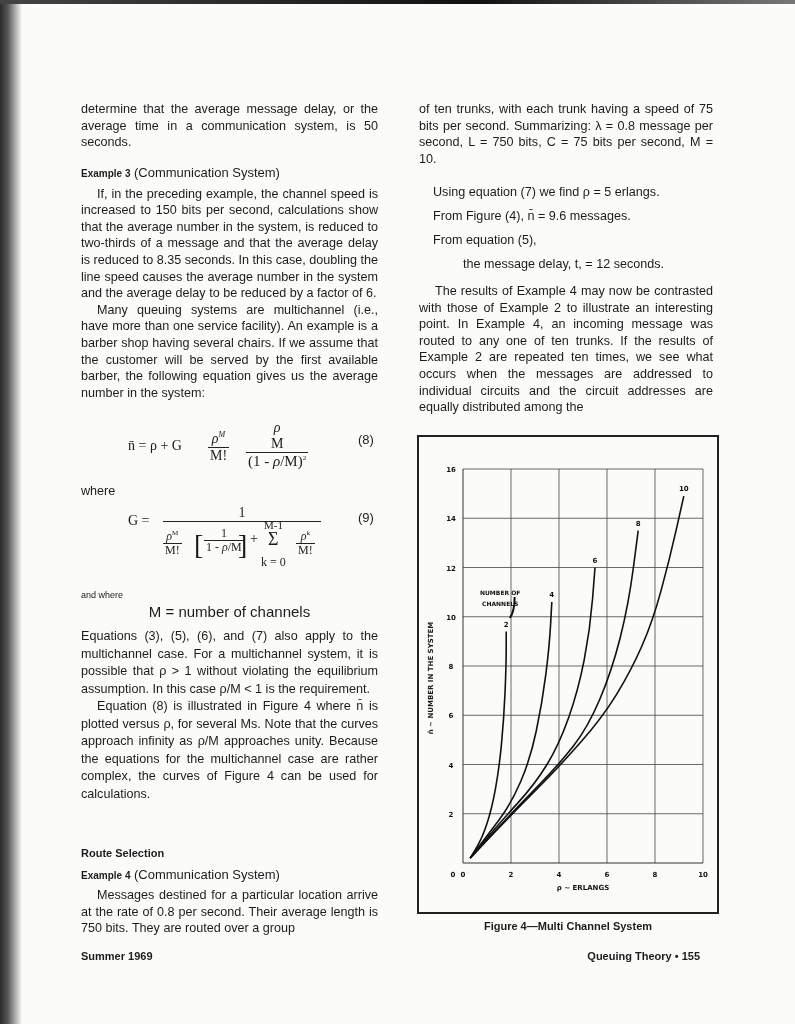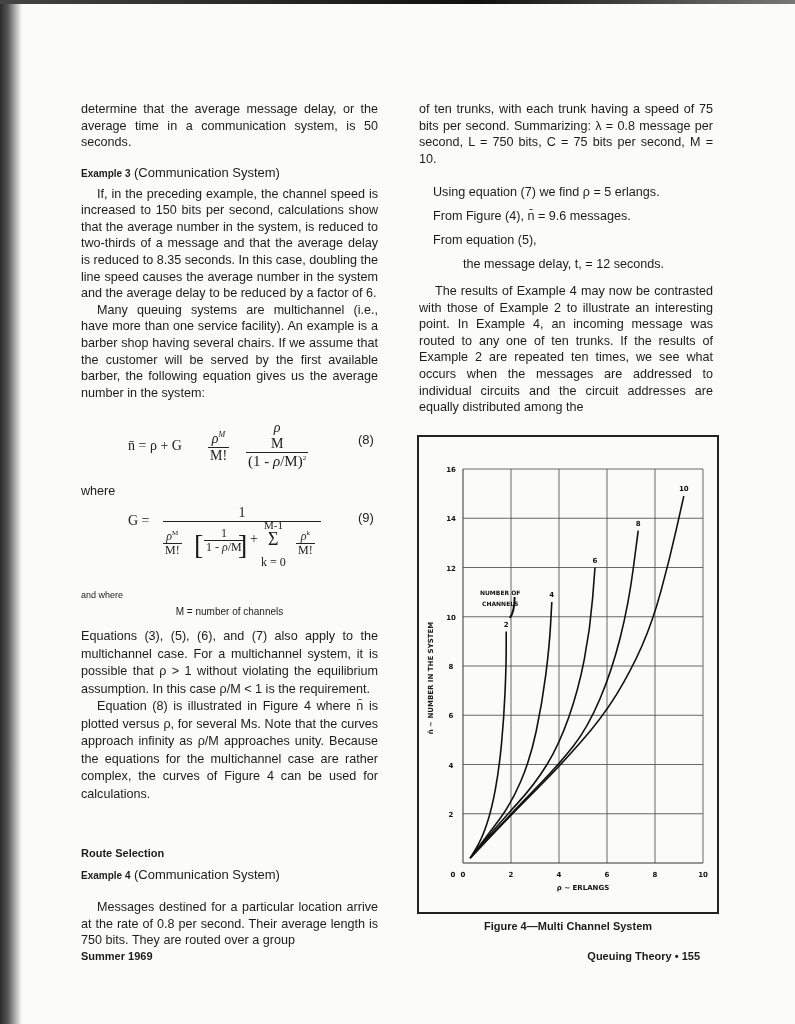--- a/index.html
+++ b/index.html
@@ -90,7 +90,7 @@
 <div class="eqnum" style="left:358px;top:510px;">(9)</div>
 
 <div class="col left small" style="top:587px;font-size:9px;">and where</div>
-<div class="col left small" style="top:604px;text-align:center;font-size:10px;">M = number of channels</div>
+<div class="col left small" style="top:604px;text-align:center;font-size:15px;">M = number of channels</div>
 
 <div class="col left" style="top:628px;">
   <p style="line-height:17.5px;">Equations (3), (5), (6), and (7) also apply to the multichannel case. For a multichannel system, it is possible that ρ &gt; 1 without violating the equilibrium assumption. In this case ρ/M &lt; 1 is the requirement.</p>

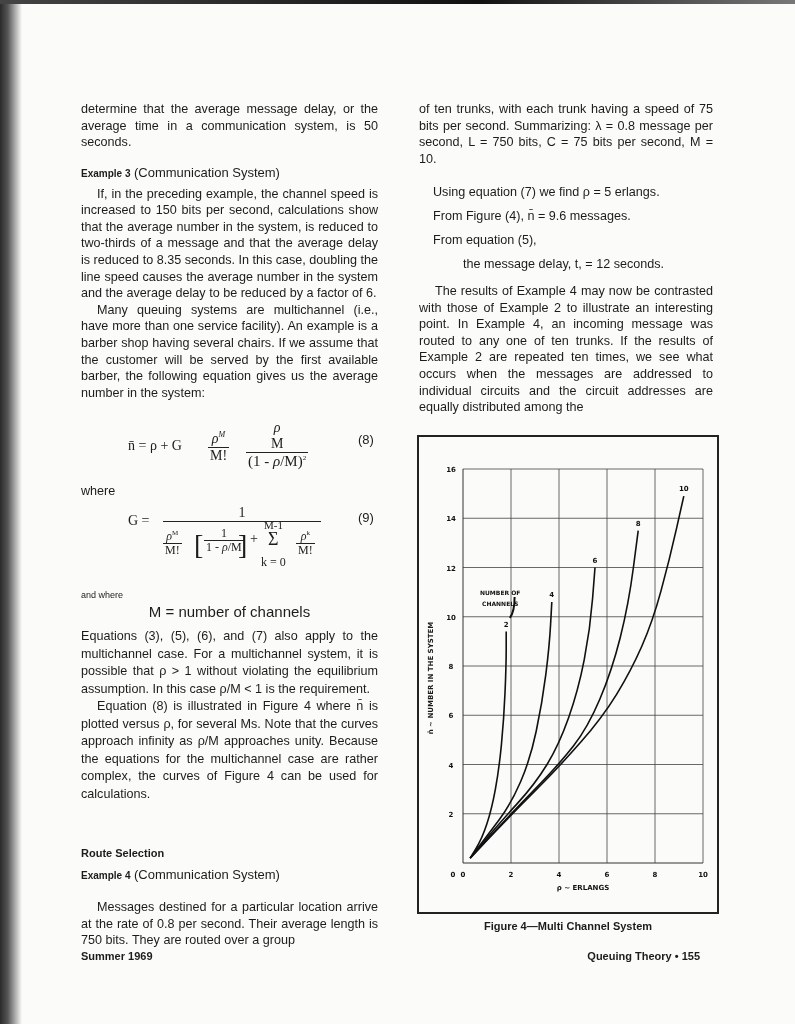--- a/index.html
+++ b/index.html
@@ -99,7 +99,7 @@
 
 <div class="col left" style="top:845px;">
   <p class="sec-head" style="margin-bottom:5px;">Route Selection</p>
-  <p style="margin-bottom:15px;">
+  <p style="margin-bottom:3px;">
     <span class="ex-head">Example 4</span>
     <span class="ex-sub">(Communication System)</span>
   </p>

